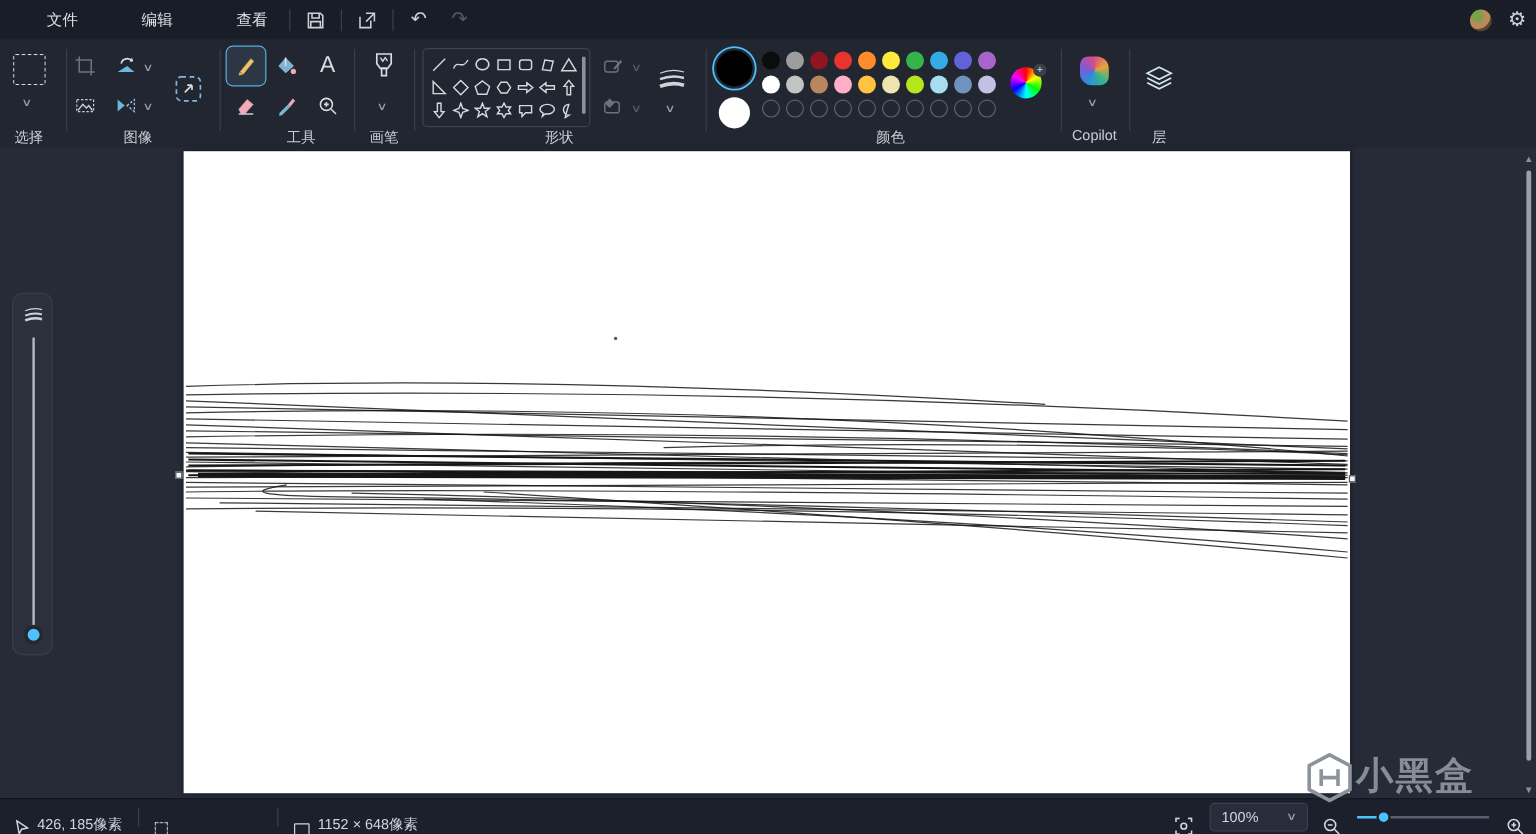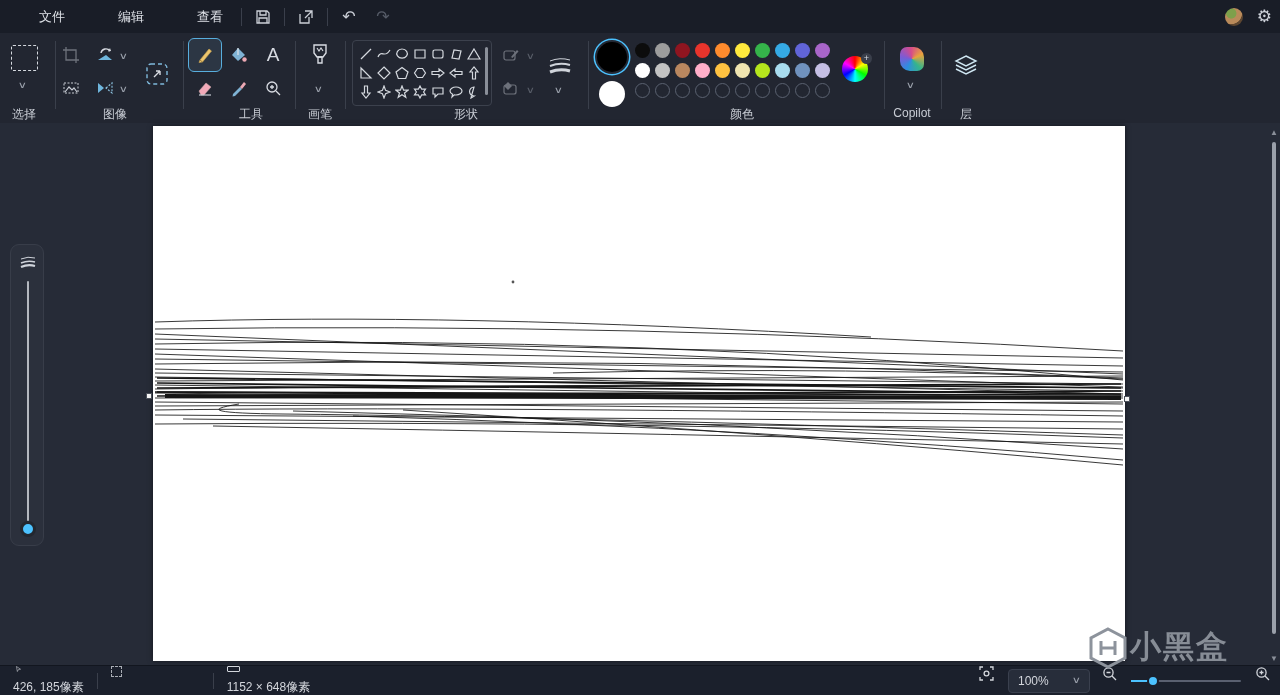--- a/index.html
+++ b/index.html
@@ -76,7 +76,7 @@
   #statusbar { position:absolute; left:0; top:665px; width:1280px; height:30px; background:#1b202c;
     display:flex; align-items:center; color:#d3d6dc; font-size:12px; border-top:1px solid #12161f; }
   .sb-sep { width:1px; height:16px; background:#3a3f4b; }
-  .sb-item { display:flex; align-items:flex-start; gap:7px; padding:0 13px; height:30px;flex-direction:column; }
+  .sb-item { display:flex; align-items:flex-end; gap:7px; padding:0 13px; height:30px; }
   #zoom-select { width:82px; height:24px; background:#272d3a; border:1px solid #3a404e; border-radius:4px;
     display:flex; align-items:center; justify-content:space-between; padding:0 9px; margin:0 8px; }
   #zoom-track { position:relative; width:110px; height:2px; background:#5a6070; border-radius:1px; margin:0 10px; }

